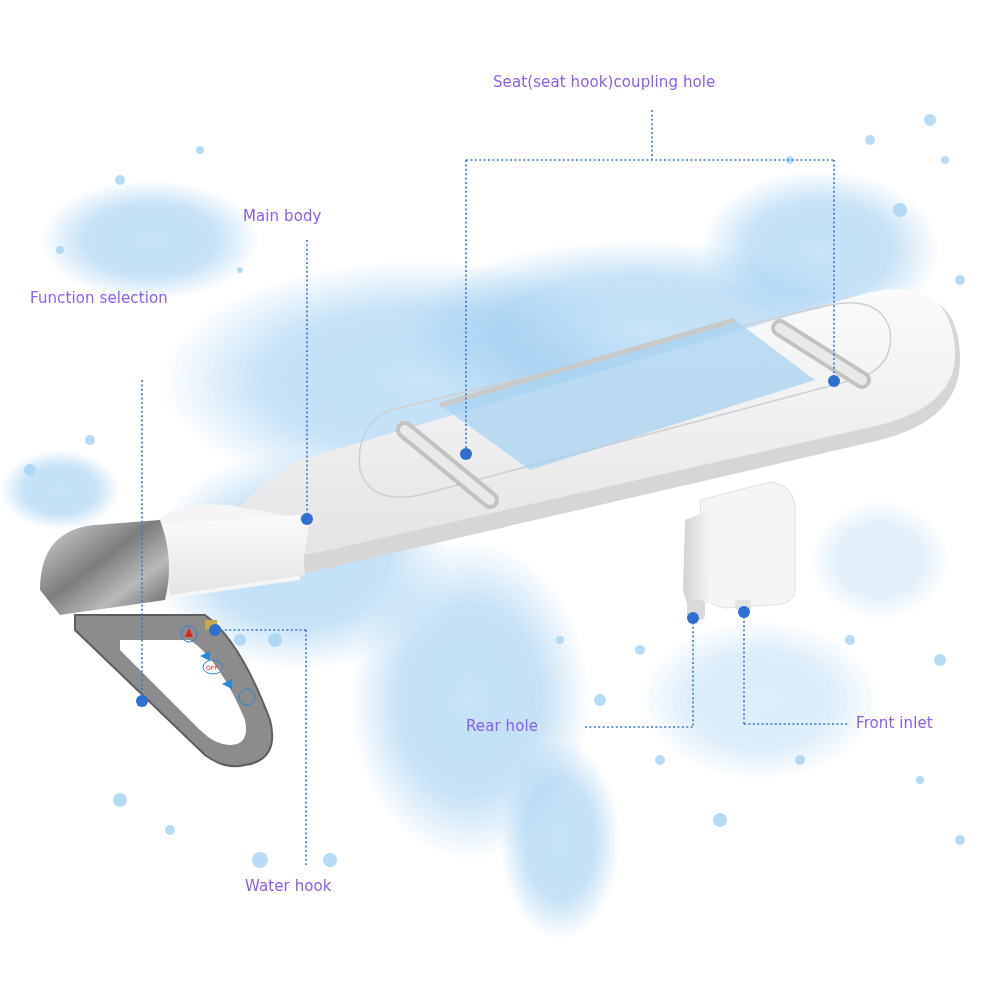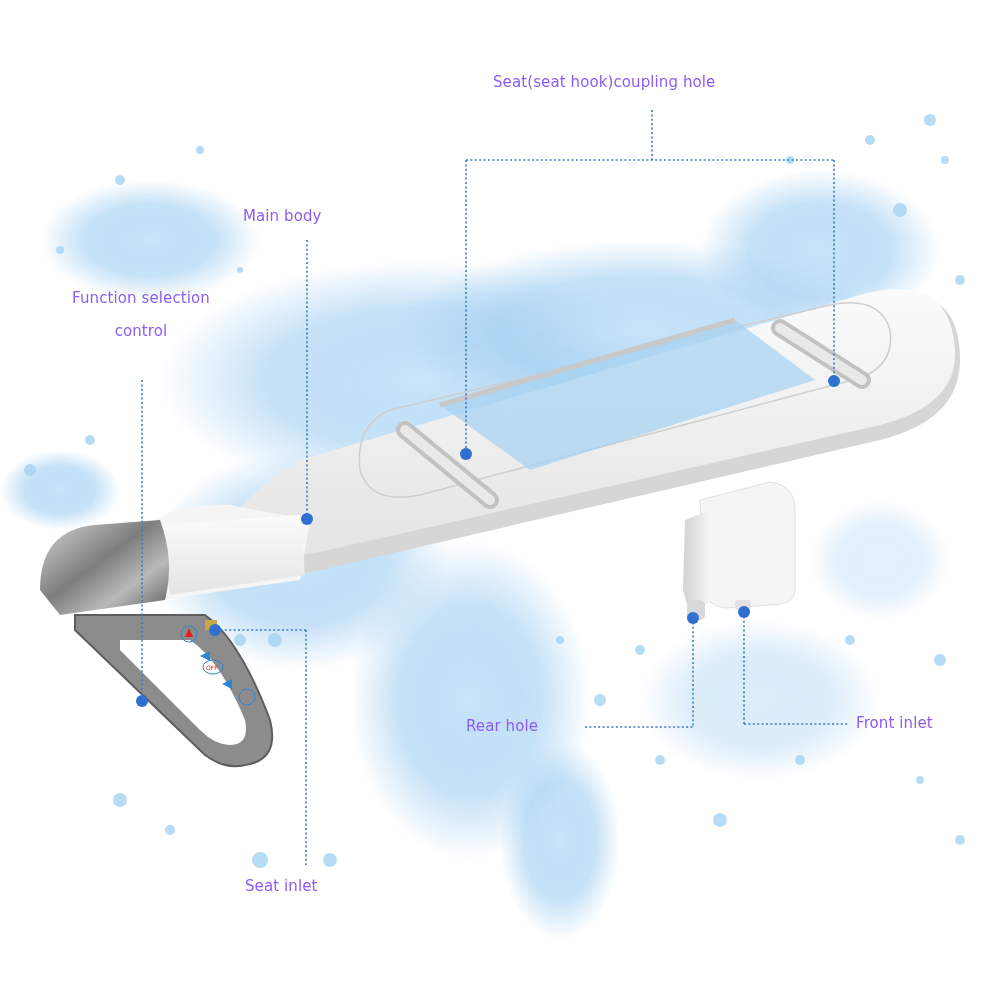--- a/index.html
+++ b/index.html
@@ -8,7 +8,7 @@
   .stage { position: absolute; left: 0; top: 0; width: 1000px; height: 1000px; }
   .label { position: absolute; color: #8b5cf6; font-size: 15px; line-height: 33px;
            white-space: nowrap; letter-spacing: 0.1px; }
-  .label.center { text-align: center; }
+  .label.center { }
   svg { position: absolute; left: 0; top: 0; }
 </style>
 </head>

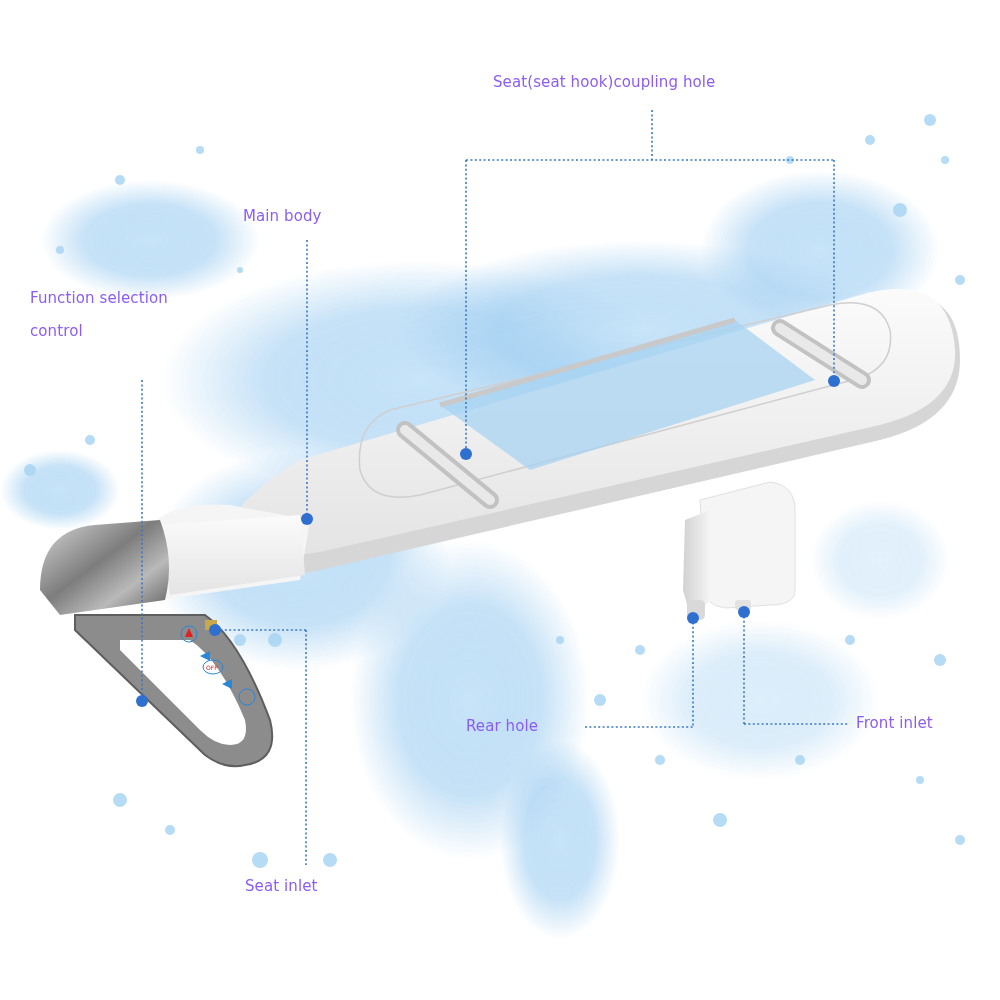--- a/index.html
+++ b/index.html
@@ -164,7 +164,6 @@
   <div class="label" style="left:231px; top:200px;margin-left:12px;">Main body</div>
   <div class="label center" style="left:30px; top:282px; width:222px;">
     <div>Function selection</div>
-    <div>control</div>
   </div>
   <div class="label" style="left:245px; top:870px;">Seat inlet</div>
   <div class="label" style="left:466px; top:710px;">Rear hole</div>

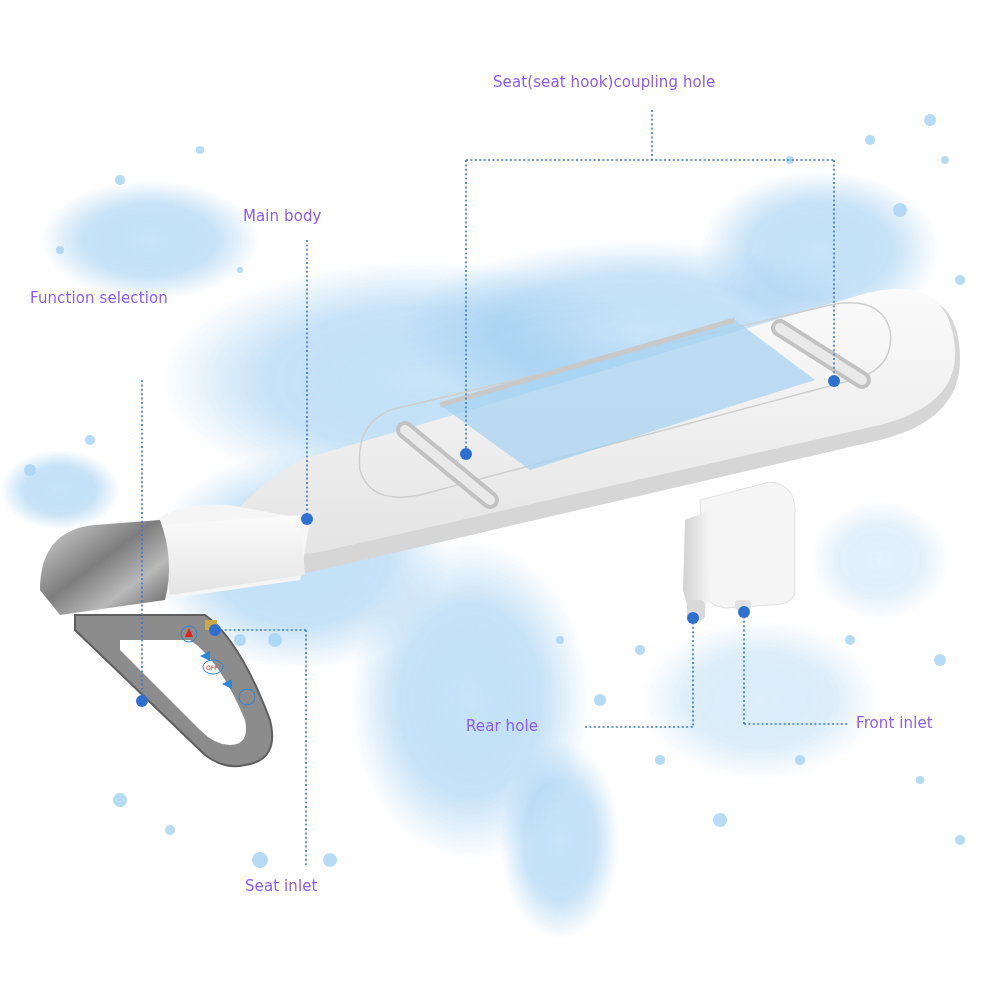--- a/index.html
+++ b/index.html
@@ -165,7 +165,7 @@
   <div class="label center" style="left:30px; top:282px; width:222px;">
     <div>Function selection</div>
   </div>
-  <div class="label" style="left:245px; top:870px;">Seat inlet</div>
+  <div class="label" style="left:245px; top:870px;">Water hook</div>
   <div class="label" style="left:466px; top:710px;">Rear hole</div>
   <div class="label" style="left:856px; top:707px;">Front inlet</div>
 

